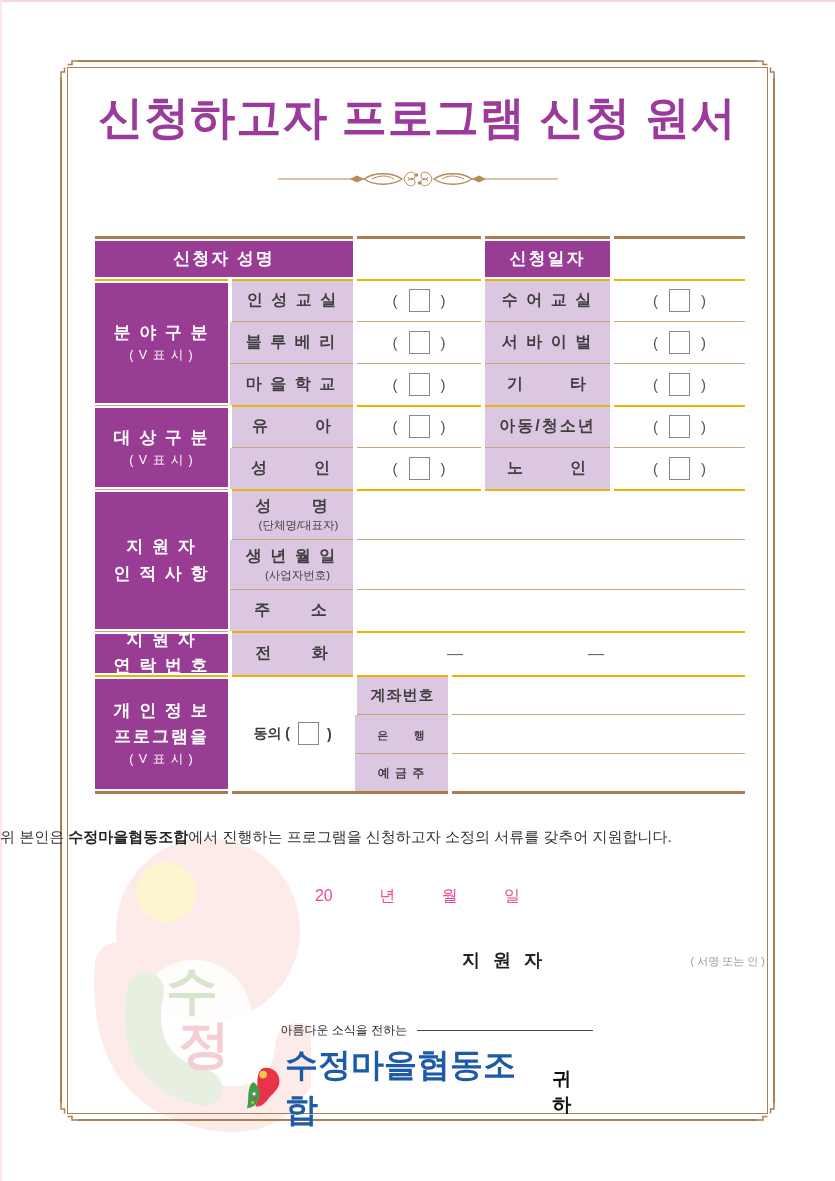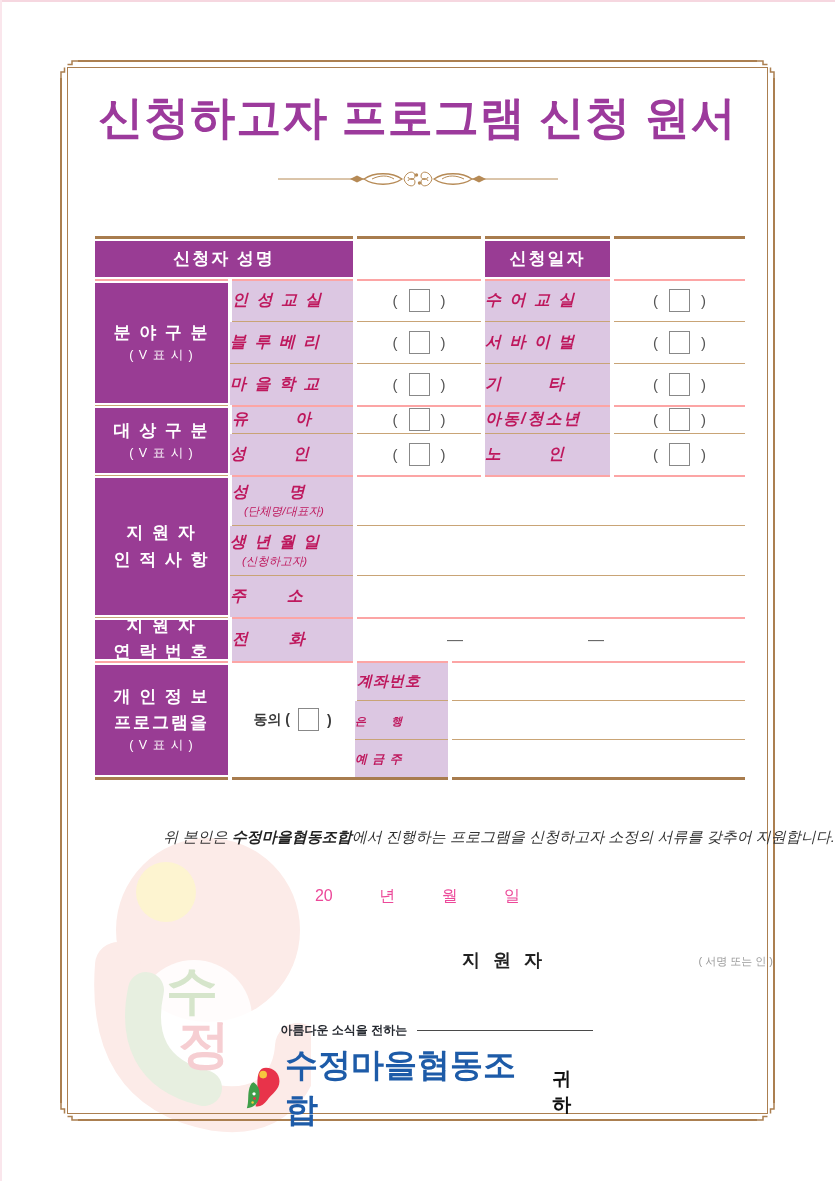--- a/index.html
+++ b/index.html
@@ -19,7 +19,7 @@
   table.form{position:absolute;left:95px;top:236px;width:650px;border-collapse:collapse;
              table-layout:fixed;border-top:3px solid #a87c4e;border-bottom:3px solid #a87c4e;}
   table.form td{padding:0;border-bottom:1px solid #c9a476;vertical-align:middle;}
-  table.form tr.sec td{border-bottom:2px solid #fca5a5;}
+  table.form tr.sec td{border-bottom:2px solid #eab308;}
   table.form tr.last td{border-bottom:none;}
   table.form td + td{border-left:4px solid #ffffff;}
   td.pcell{position:relative;background:#ffffff;}

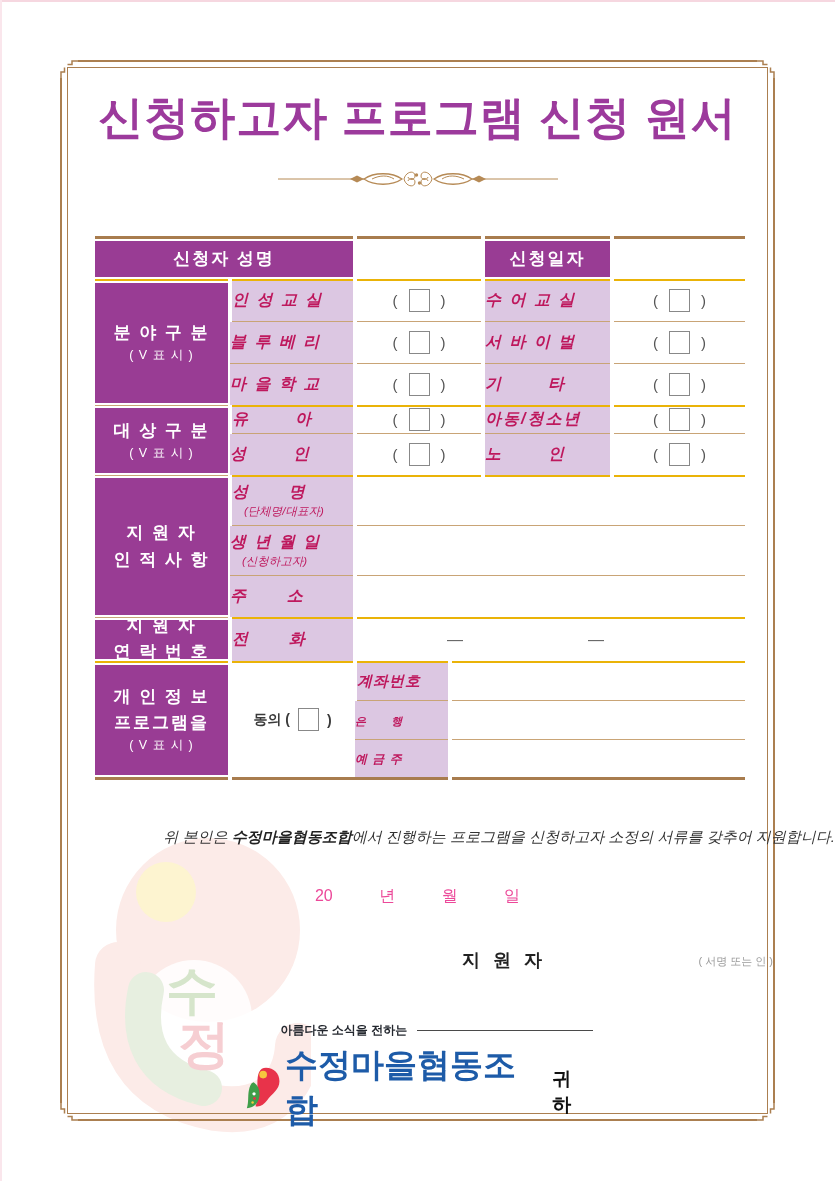--- a/index.html
+++ b/index.html
@@ -27,7 +27,7 @@
          display:flex;flex-direction:column;align-items:center;justify-content:center;line-height:1.55;}
   .pfill .t1{font-size:17px;font-weight:bold;letter-spacing:2px;white-space:pre;}
   .pfill .t2{font-size:12.5px;letter-spacing:1px;white-space:pre;}
-  td.lbl{background:#dcc7e2;color:#be185d;font-style:italic;}
+  td.lbl{background:#dcc7e2;text-align:center;color:#404040;}
   td.lbl .main{font-size:16px;font-weight:bold;letter-spacing:2px;white-space:pre;}
   td.lbl .sub{display:block;font-size:11.5px;font-weight:normal;letter-spacing:0;margin-top:1px;margin-left:12px;}
   td.wcell{background:#ffffff;}

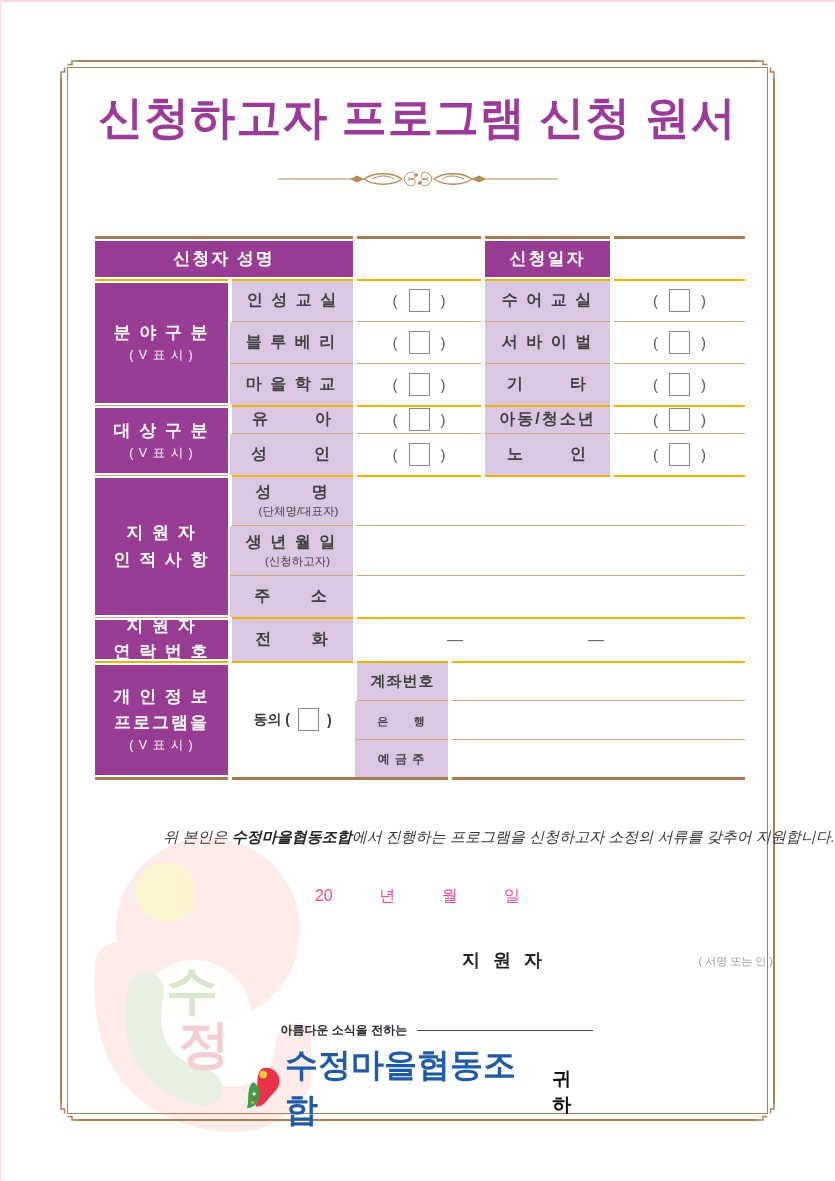--- a/index.html
+++ b/index.html
@@ -191,7 +191,7 @@
     </td>
   </tr>
 
-  <tr style="height:28px">
+  <tr style="height:42px">
     <td class="pcell" rowspan="2">
       <div class="pfill">
         <span class="t1">대 상 구 분</span>

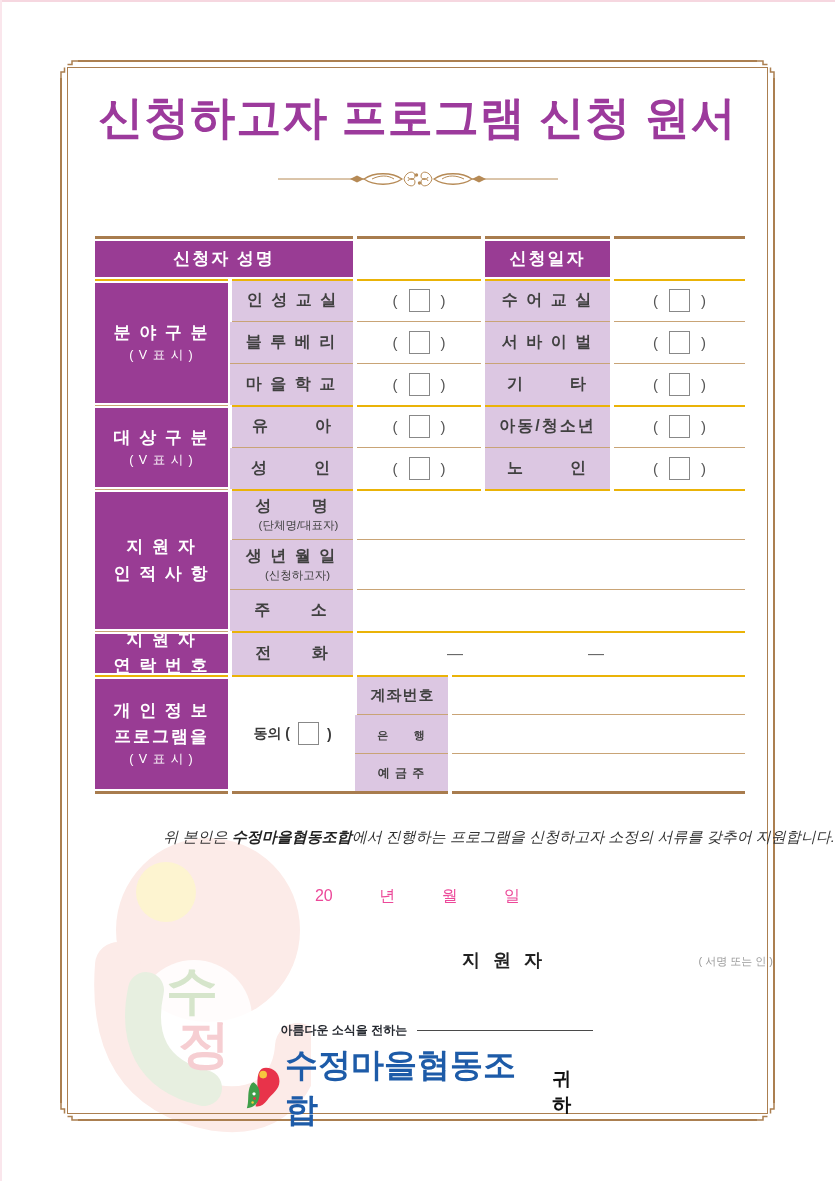--- a/index.html
+++ b/index.html
@@ -250,7 +250,7 @@
   <tr style="height:50px">
     <td class="lbl">
       <span class="main">생 년 월 일</span>
-      <span class="sub">(신청하고자)</span>
+      <span class="sub">(사업자번호)</span>
     </td>
     <td class="wcell" colspan="4"></td>
   </tr>

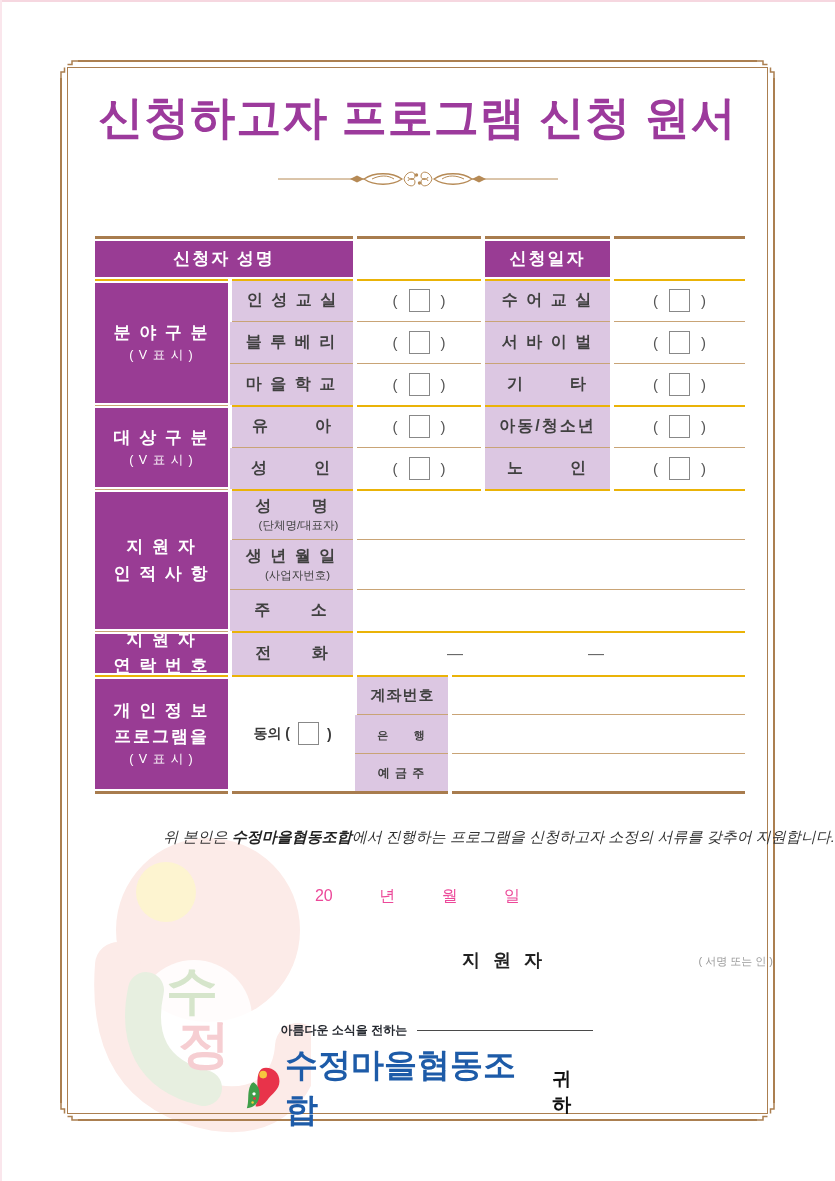--- a/index.html
+++ b/index.html
@@ -39,8 +39,8 @@
   .consent .box{display:inline-block;width:19px;height:21px;border:1.5px solid #888;background:#fff;}
 
   
-  .statement{position:absolute;top:813px;left:0;width:100%;text-align:right;
-             font-size:15px;color:#333;font-style:italic;}
+  .statement{position:absolute;top:813px;left:0;width:100%;text-align:left;
+             font-size:15px;color:#333;}
   .statement b{font-weight:bold;color:#222;}
   .dateline{position:absolute;top:886px;left:0;width:100%;text-align:center;
             font-size:16px;color:#ec4899;}

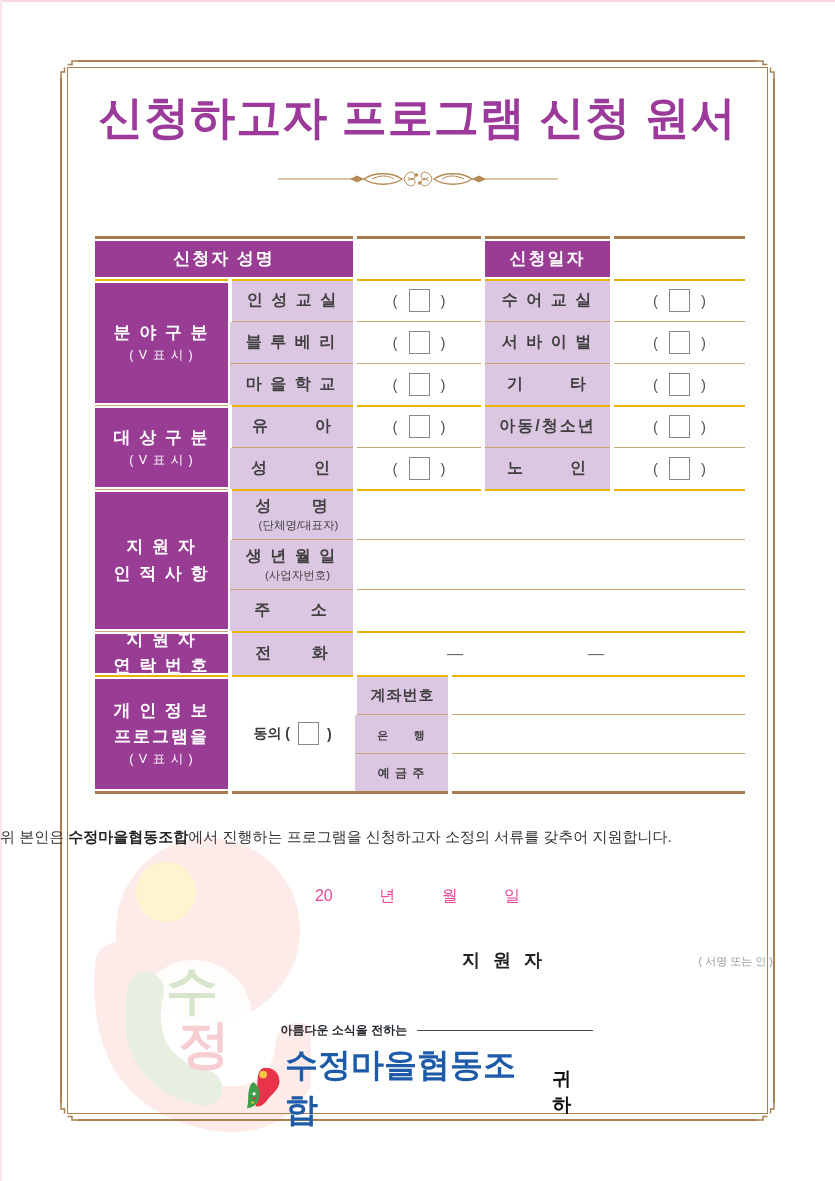--- a/index.html
+++ b/index.html
@@ -48,7 +48,7 @@
   .sigline{position:absolute;top:948px;left:0;width:100%;height:30px;}
   .sigline .who{position:absolute;left:462px;top:0;font-size:18px;font-weight:bold;
                 color:#222;letter-spacing:4px;white-space:pre;}
-  .sigline .hint{position:absolute;right:62px;top:6px;font-size:11px;color:#9a9a9a;}
+  .sigline .hint{position:absolute;right:70px;top:6px;font-size:11px;color:#9a9a9a;}
 
   .footer{position:absolute;top:1022px;left:50%;transform:translateX(-50%);width:350px;}
   .f-row1{display:flex;align-items:center;margin-left:38px;}

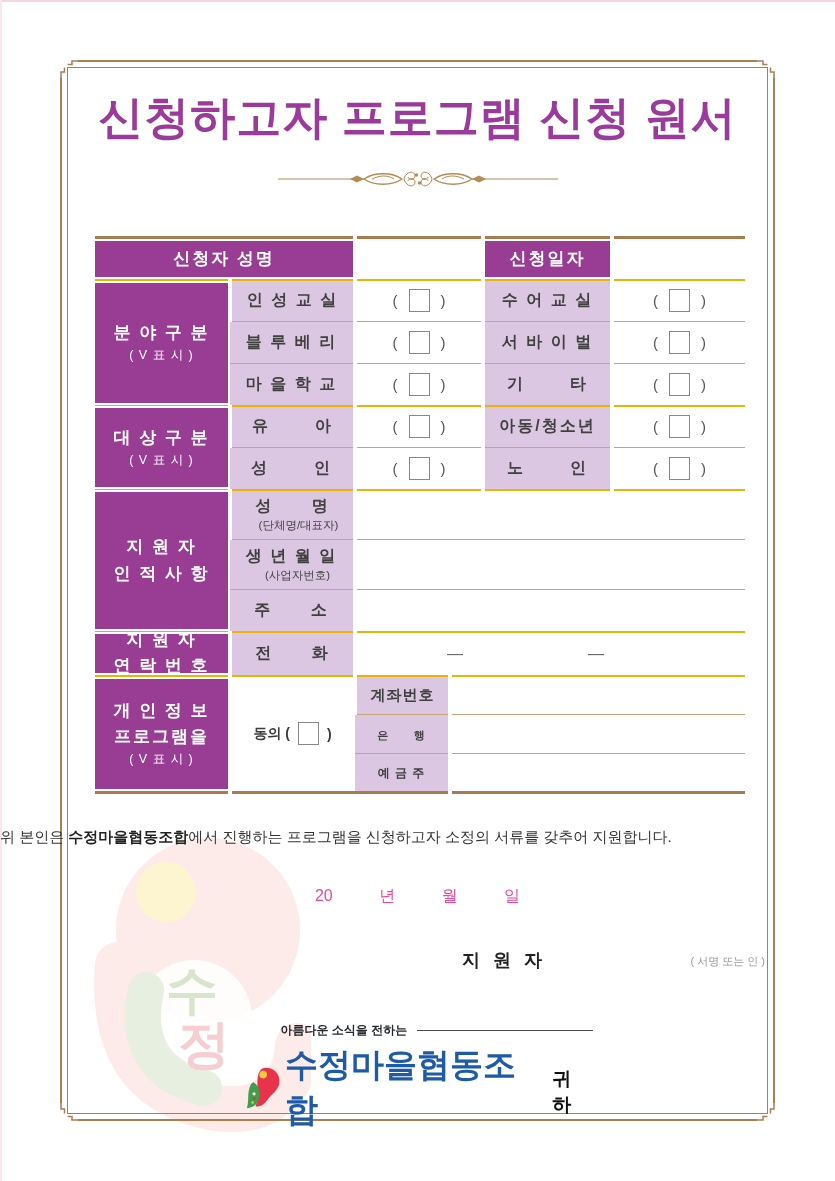--- a/index.html
+++ b/index.html
@@ -52,7 +52,7 @@
 
   .footer{position:absolute;top:1022px;left:50%;transform:translateX(-50%);width:350px;}
   .f-row1{display:flex;align-items:center;margin-left:38px;}
-  .f-row1 .tag{font-size:12px;font-weight:bold;color:#23272e;white-space:nowrap;}
+  .f-row1 .tag{font-size:12px;font-weight:normal;color:#23272e;white-space:nowrap;}
   .f-row1 .rule{flex:1;height:1.5px;background:#4a4a4a;margin-left:10px;}
   .f-row2{display:flex;align-items:center;margin-top:4px;}
   .f-row2 .org{font-size:33px;font-weight:bold;color:#1d5ba8;letter-spacing:0;margin-left:4px;}

